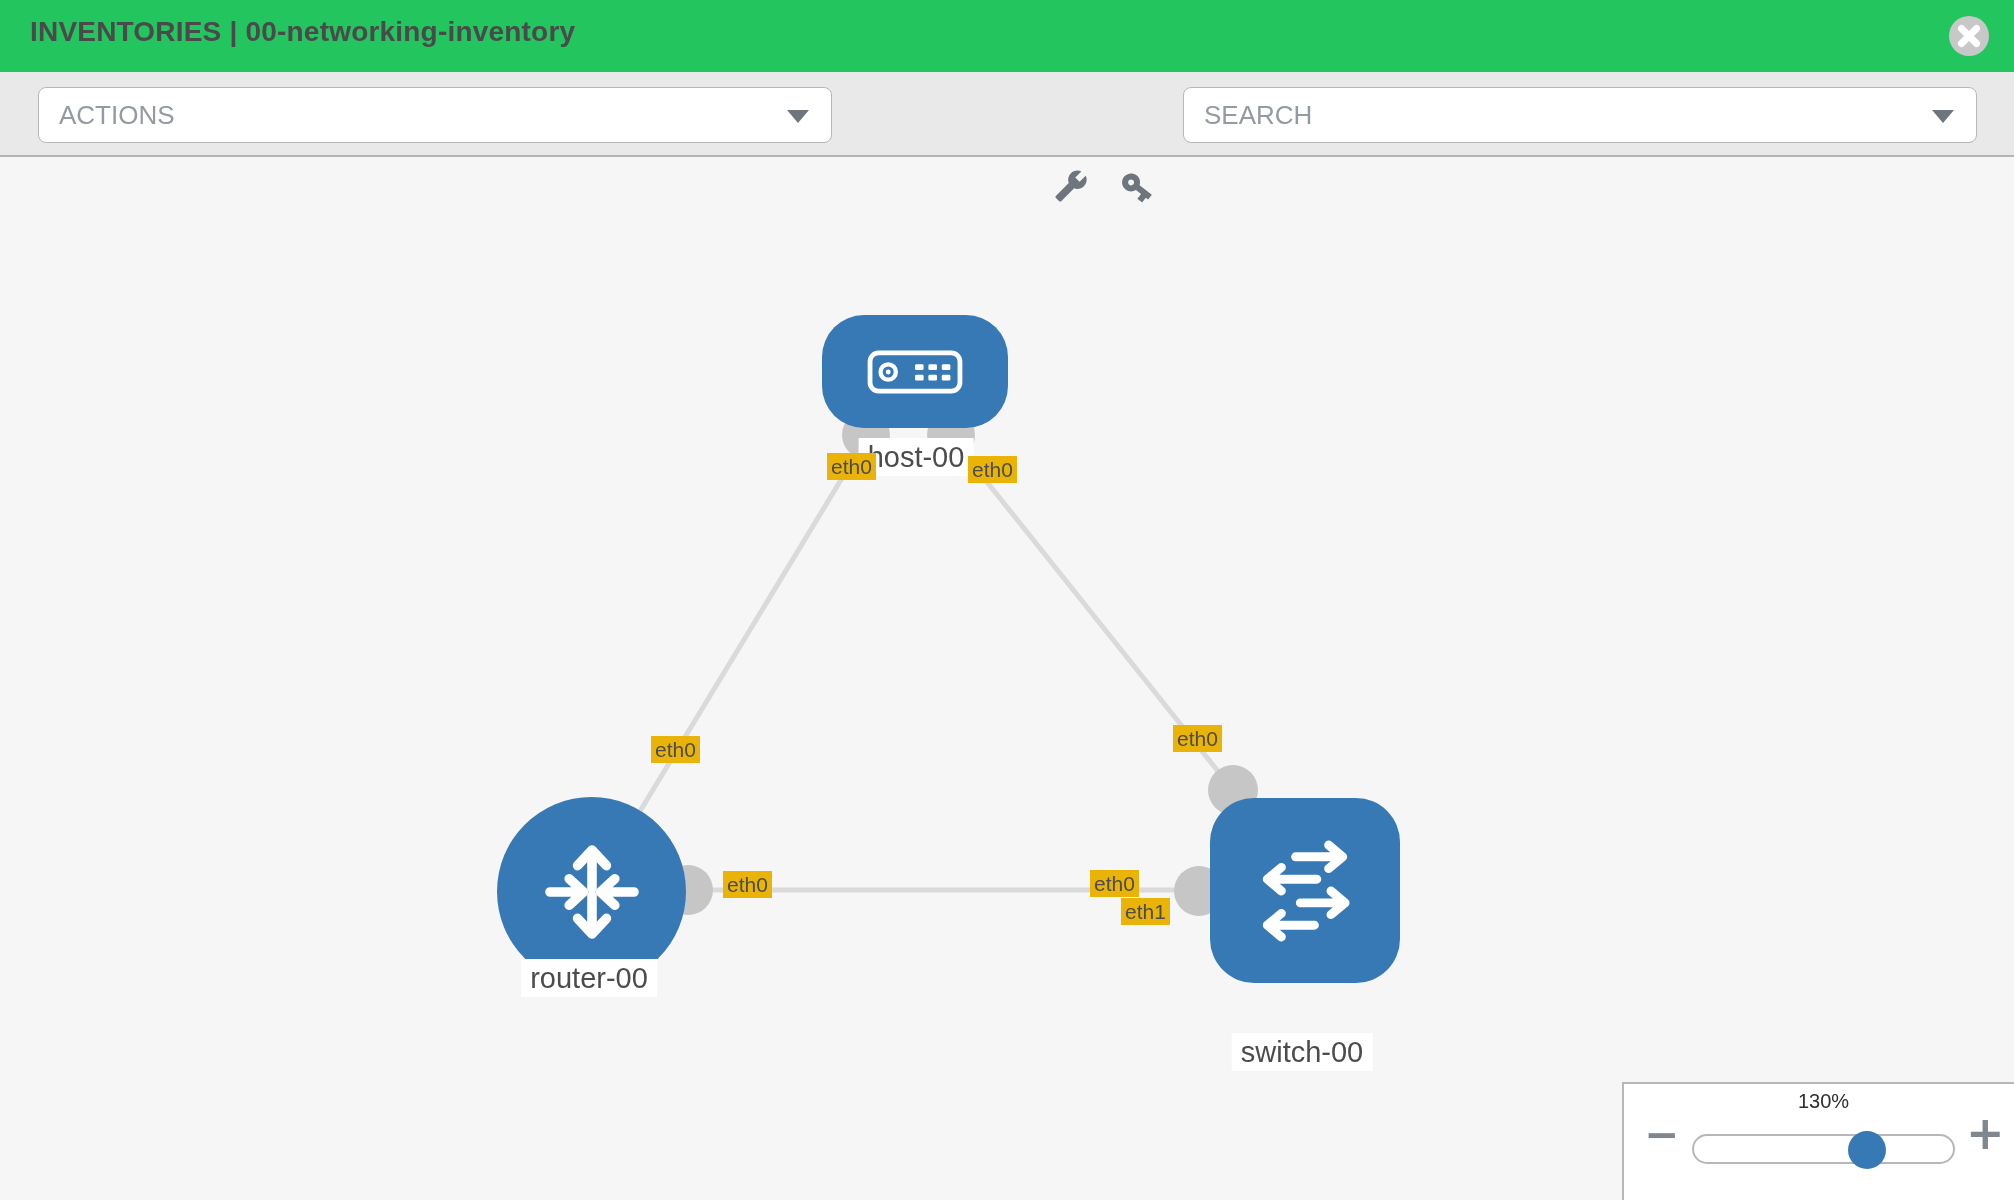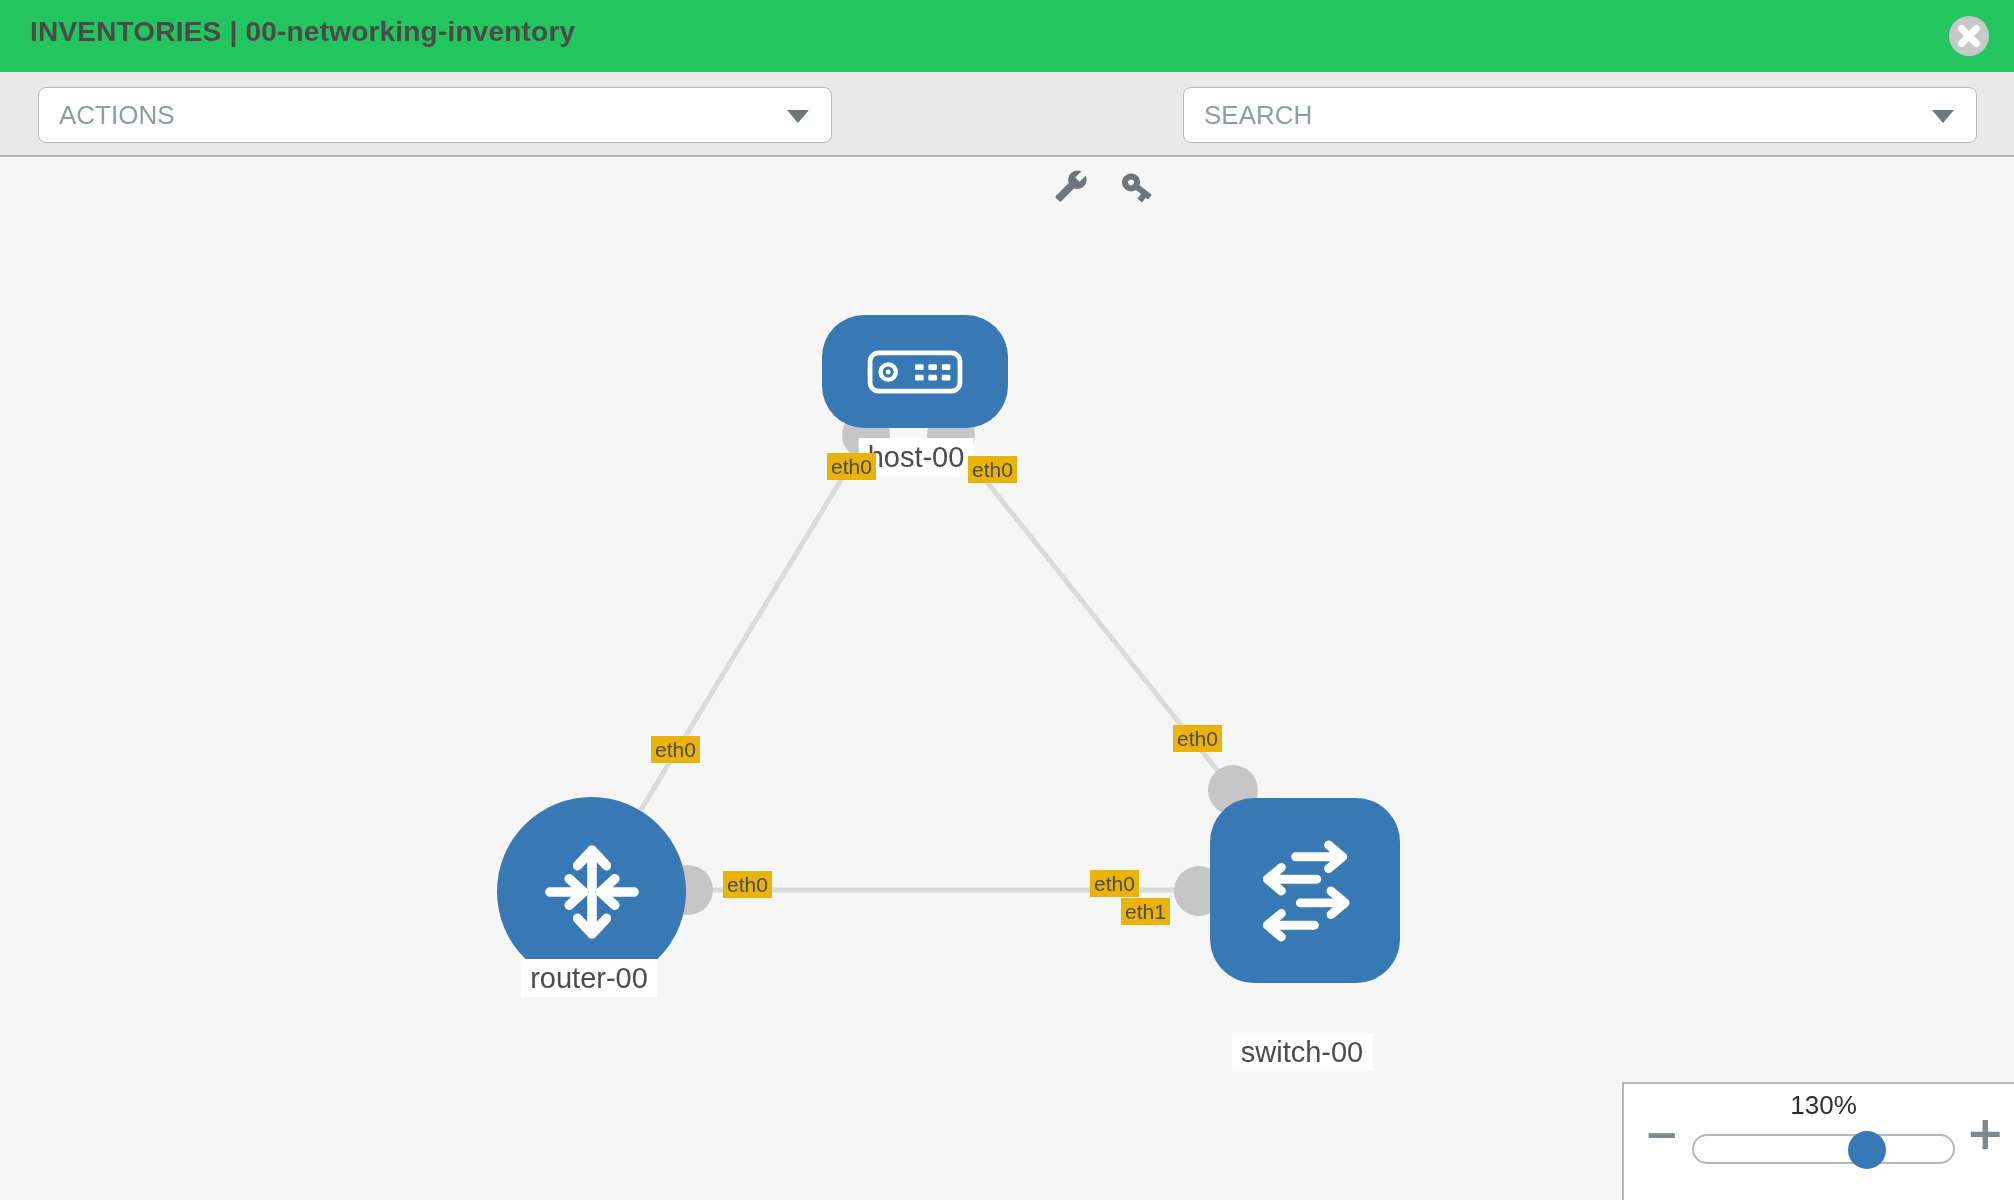--- a/index.html
+++ b/index.html
@@ -71,7 +71,7 @@
   }
   .zoom-pct {
     position:absolute; left:68px; top:6px; width:263px; text-align:center;
-    font-size:26px; color:#2f2f2f;
+    font-size:20px; color:#2f2f2f;
   }
   .zoom-minus, .zoom-plus {
     position:absolute; color:#81878e; font-weight:700; cursor:pointer;

